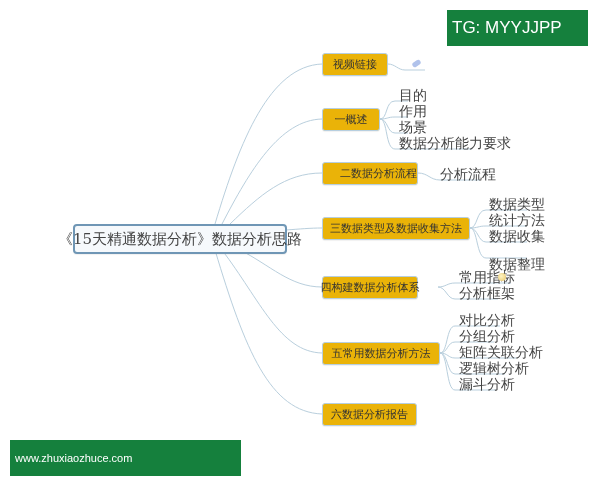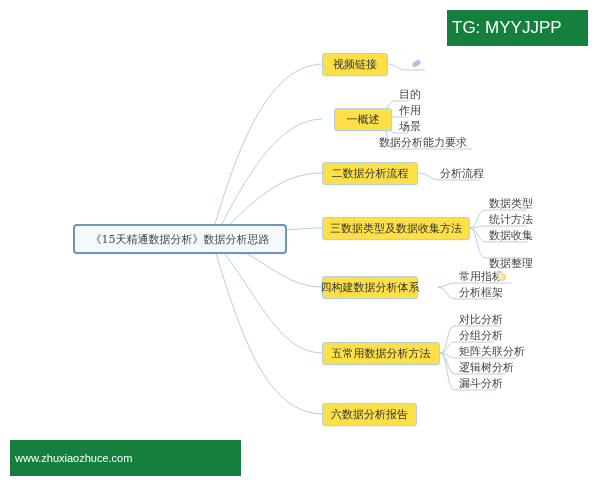--- a/index.html
+++ b/index.html
@@ -11,7 +11,7 @@
   svg.links { position: absolute; left: 0; top: 0; width: 600px; height: 480px; }
   .node {
     position: absolute; box-sizing: border-box;
-    background: #fde047; border: 1px solid #b7cfe0; border-radius: 3px;
+    background: #eab308; border: 1px solid #b7cfe0; border-radius: 3px;
     color: #333; font-size: 11px; display: flex; align-items: center; justify-content: center;
     white-space: nowrap;
     box-shadow: 0 1px 1px rgba(0,0,0,0.06);

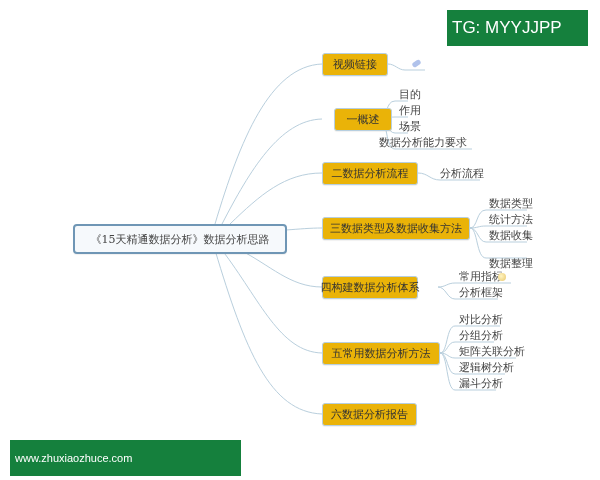--- a/index.html
+++ b/index.html
@@ -22,7 +22,7 @@
     font-family: "DejaVu Serif", "Liberation Serif", serif;
   }
   .leaf {
-    position: absolute; font-size: 11px; color: #444; white-space: nowrap;
+    position: absolute; font-size: 14px; color: #444; white-space: nowrap;
     line-height: 12px;
   }
   .badge {

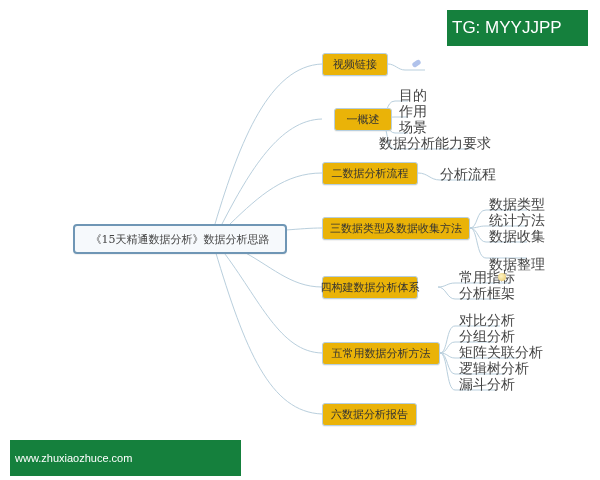--- a/index.html
+++ b/index.html
@@ -87,7 +87,7 @@
 </div>
 <div class="pin-icon" style="left:412px; top:61px;"></div>
 
-<div class="node" style="left:322px; top:108px; width:58px; height:23px;margin-left:12px;">
+<div class="node" style="left:322px; top:108px; width:58px; height:23px;">
   <span>一概述</span>
 </div>
 

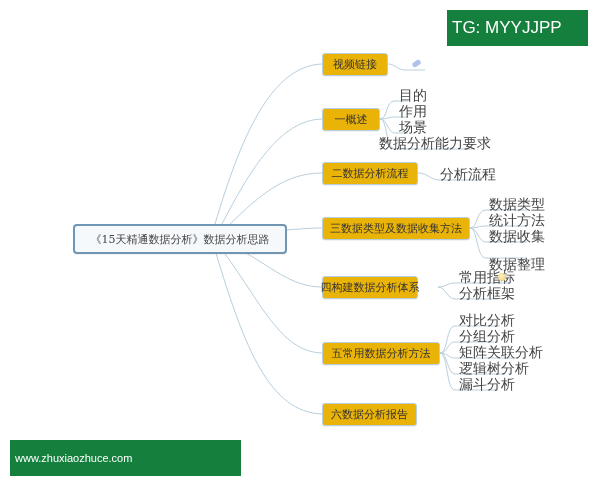--- a/index.html
+++ b/index.html
@@ -114,7 +114,7 @@
 <div class="leaf" style="left:399px; top:89px;">目的</div>
 <div class="leaf" style="left:399px; top:105px;">作用</div>
 <div class="leaf" style="left:399px; top:121px;">场景</div>
-<div class="leaf" style="left:379px; top:137px;">数据分析能力要求</div>
+<div class="leaf" style="left:399px; top:137px;">数据分析能力要求</div>
 
 <div class="leaf" style="left:440px; top:168px;text-align:right;">分析流程</div>
 

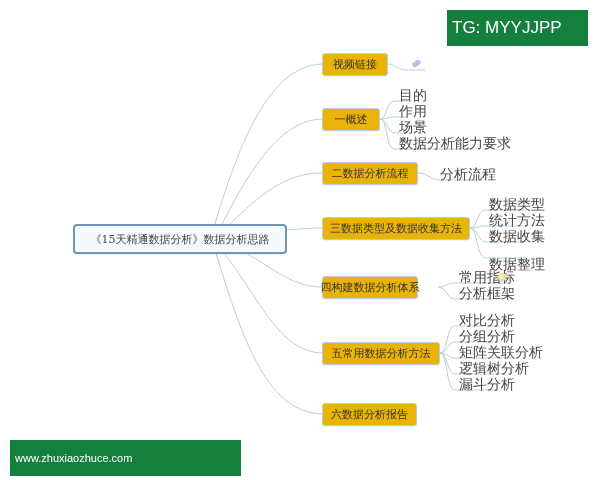--- a/index.html
+++ b/index.html
@@ -91,7 +91,7 @@
   <span>一概述</span>
 </div>
 
-<div class="node" style="left:322px; top:162px; width:96px; height:23px;">
+<div class="node" style="left:322px; top:162px; width:96px; height:23px;justify-content:flex-end;">
   <span>二数据分析流程</span>
 </div>
 

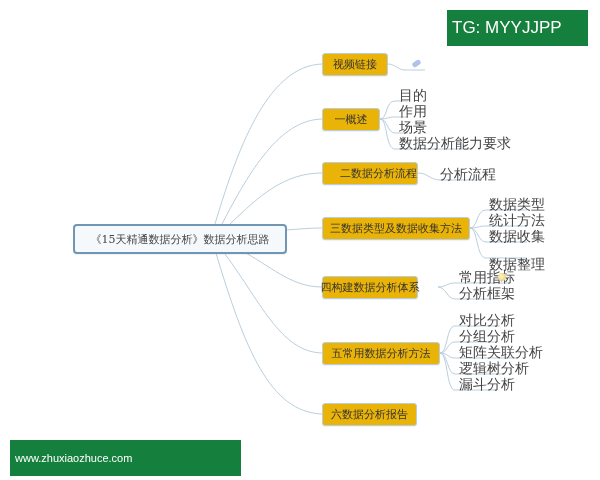--- a/index.html
+++ b/index.html
@@ -18,7 +18,7 @@
   }
   .root {
     border: 2px solid #6f96b5; border-radius: 4px; background: #f6f9fc;
-    font-size: 11px; color: #444;
+    font-size: 15px; color: #444;
     font-family: "DejaVu Serif", "Liberation Serif", serif;
   }
   .leaf {

